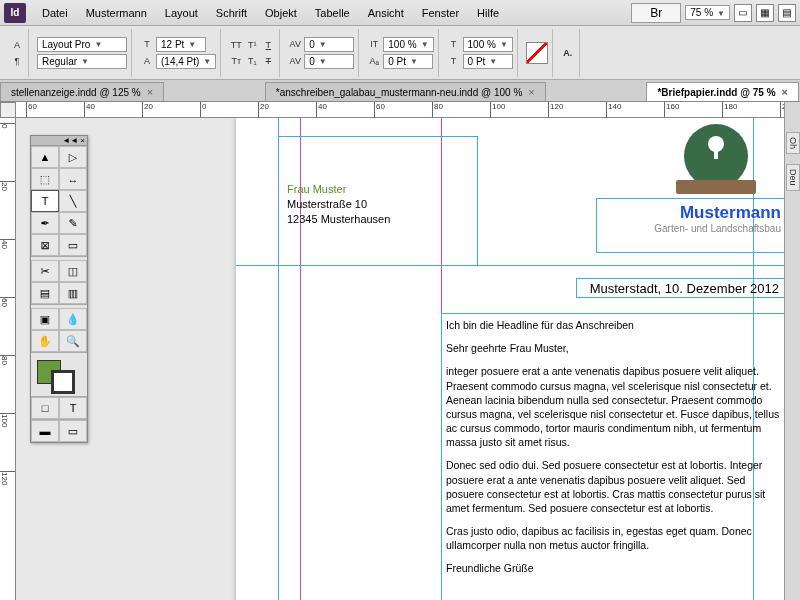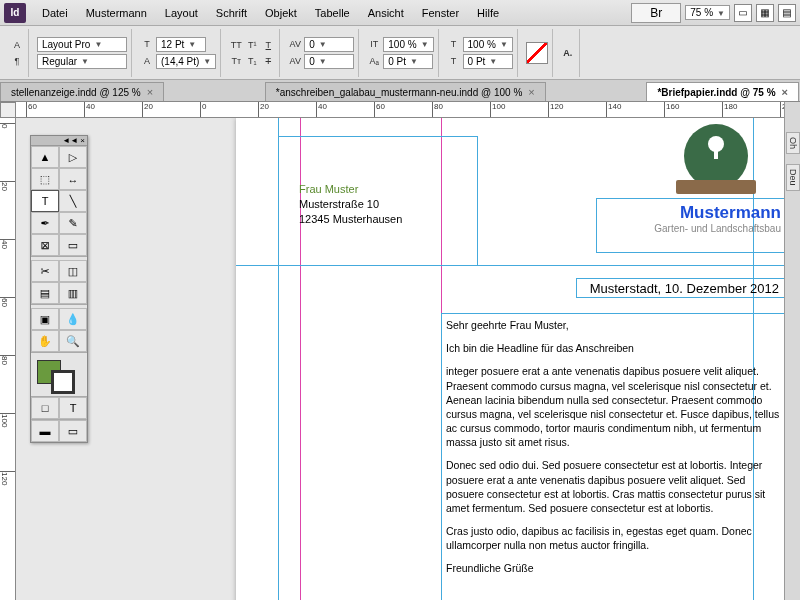--- a/index.html
+++ b/index.html
@@ -41,7 +41,7 @@
 .margin-v { position: absolute; top: 0; bottom: 0; width: 1px; background: #4ad; }
 .margin-h { position: absolute; left: 0; right: 0; height: 1px; background: #4ad; }
 .textframe { position: absolute; border: 1px solid #4ad; }
-.tf-addr { left: 42px; top: 18px; width: 200px; height: 130px; padding: 45px 20px 8px; font-size: 11px; line-height: 1.35; }
+.tf-addr { left: 42px; top: 18px; width: 200px; height: 130px; padding: 45px 8px 8px; font-size: 11px; line-height: 1.35; }
 .tf-addr .name { color: #5a8a2e; }
 .tf-comp { right: 10px; top: 80px; width: 190px; height: 55px; padding: 4px; text-align: right; }
 .comp-name { color: #1d4ed8; font-weight: bold; font-size: 17px; }

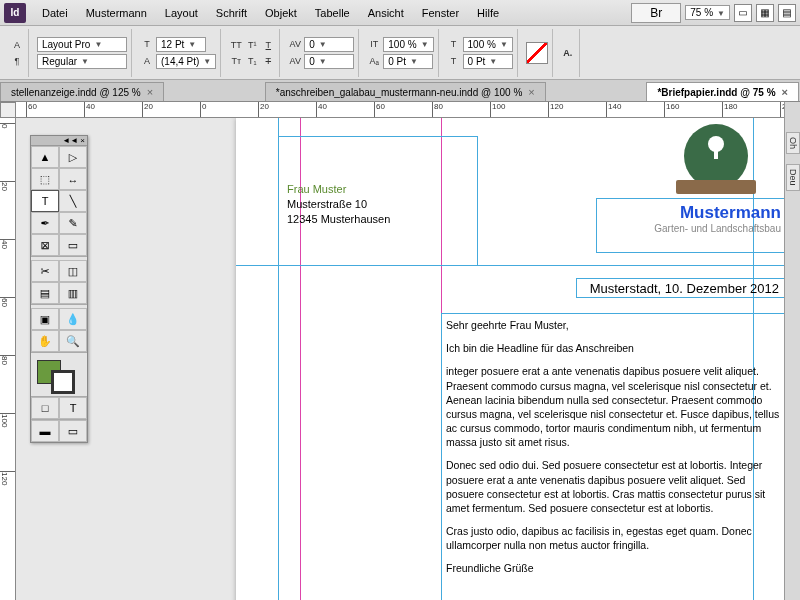--- a/index.html
+++ b/index.html
@@ -276,8 +276,8 @@
     </div>
 
     <div class="textframe tf-body">
+      <p>Ich bin die Headline für das Anschreiben</p>
       <p>Sehr geehrte Frau Muster,</p>
-      <p>Ich bin die Headline für das Anschreiben</p>
       <p>integer posuere erat a ante venenatis dapibus posuere velit aliquet. Praesent commodo cursus magna, vel scelerisque nisl consectetur et. Aenean lacinia bibendum nulla sed consectetur. Praesent commodo cursus magna, vel scelerisque nisl consectetur et. Fusce dapibus, tellus ac cursus commodo, tortor mauris condimentum nibh, ut fermentum massa justo sit amet risus.</p>
       <p>Donec sed odio dui. Sed posuere consectetur est at lobortis. Integer posuere erat a ante venenatis dapibus posuere velit aliquet. Sed posuere consectetur est at lobortis.  Cras mattis consectetur purus sit amet fermentum. Sed posuere consectetur est at lobortis.</p>
       <p>Cras justo odio, dapibus ac facilisis in, egestas eget quam. Donec ullamcorper nulla non metus auctor fringilla.</p>

